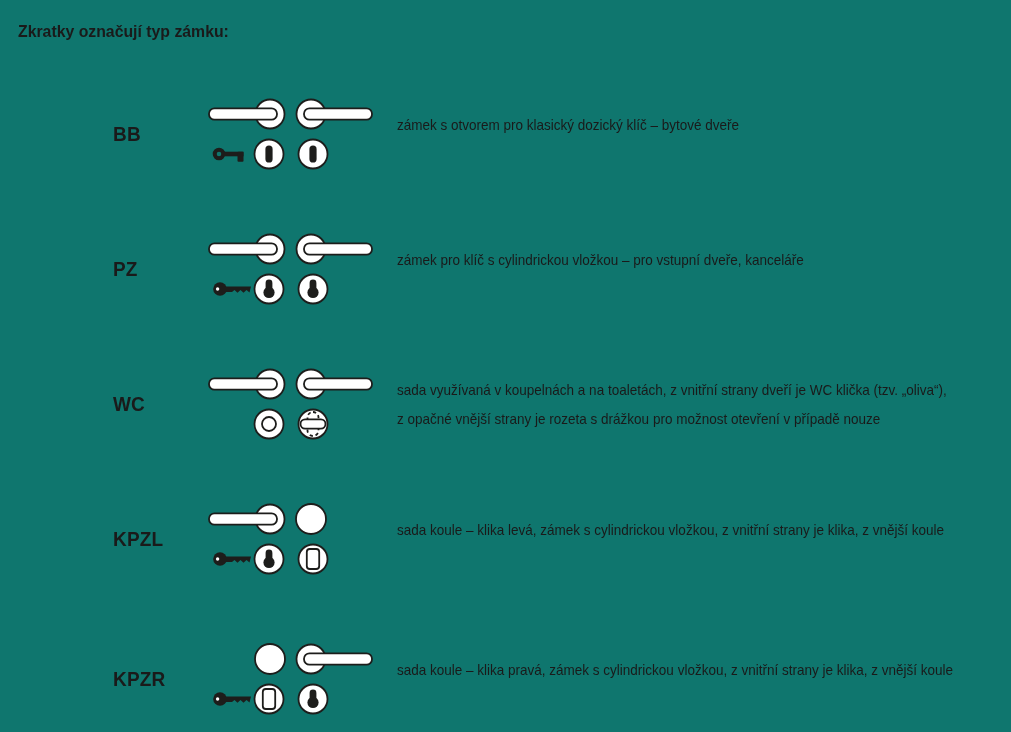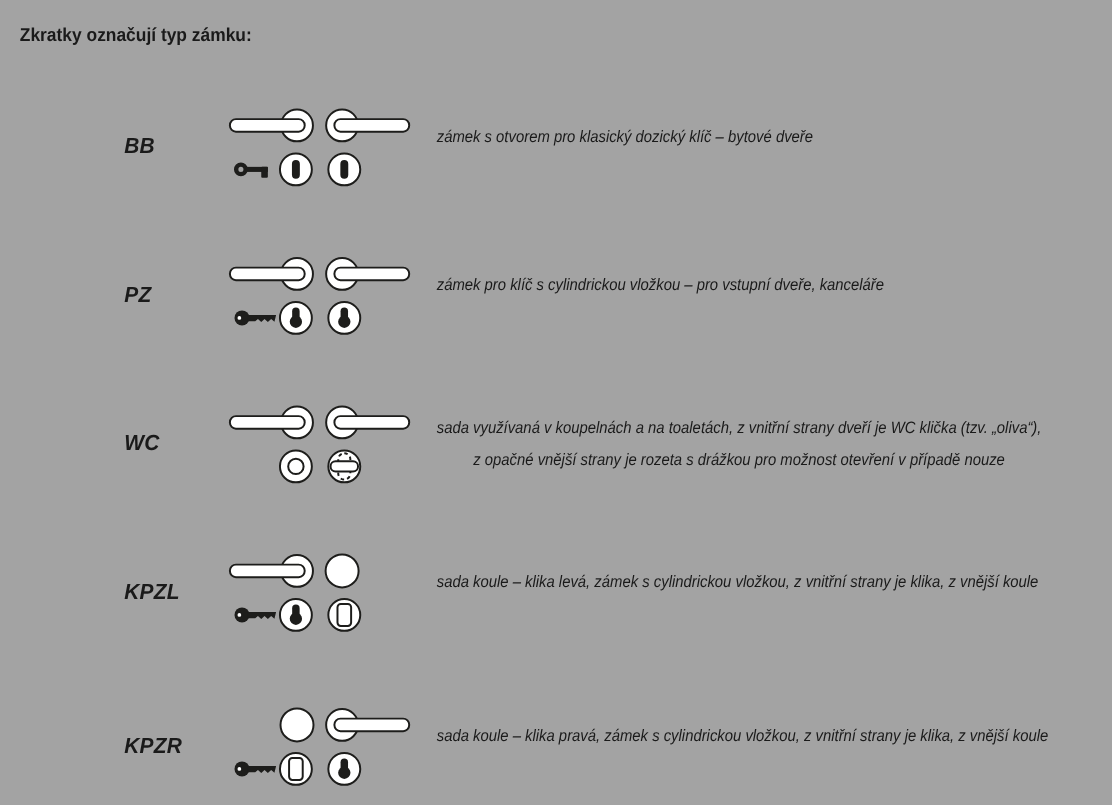--- a/index.html
+++ b/index.html
@@ -11,7 +11,7 @@
   .page {
     position: relative;
     width: 1011px; height: 732px;
-    background: #a3a3a3;
+    background: #0f766e;
     overflow: hidden;
   }
   .title {

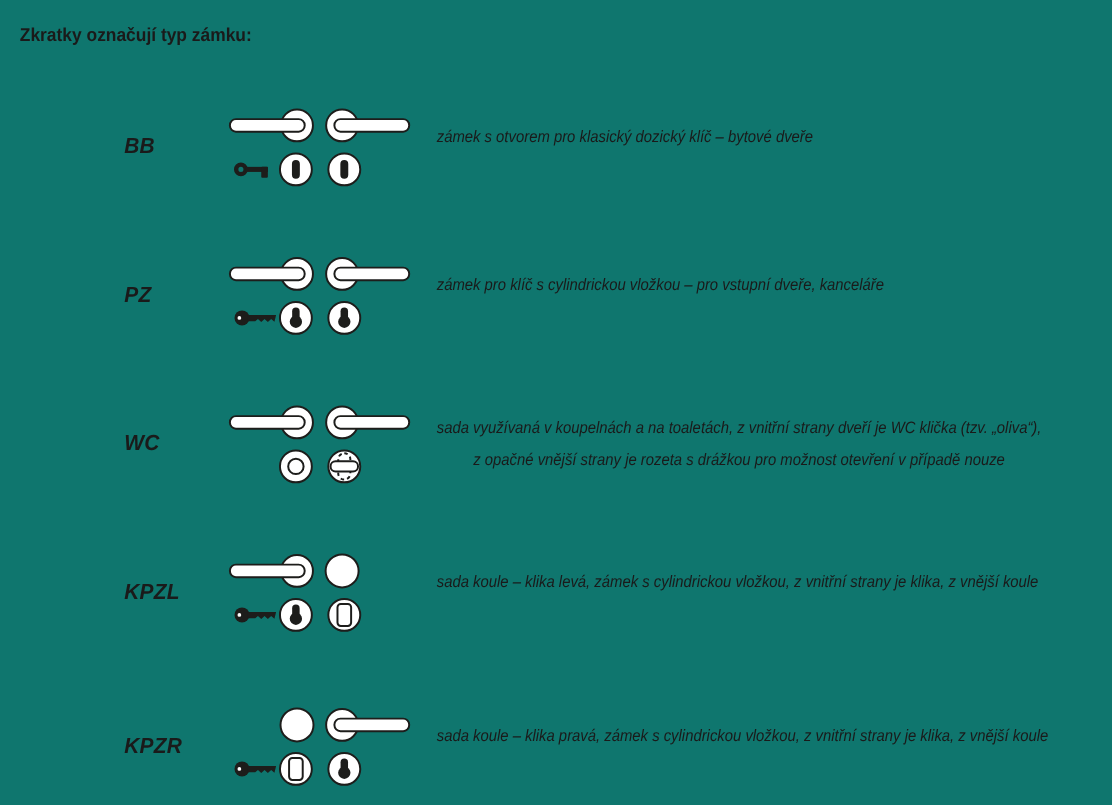--- a/index.html
+++ b/index.html
@@ -28,7 +28,7 @@
   .row {
     position: absolute;
     left: 0;
-    width: 1011px; height: 78px; font-style: italic;
+    width: 1011px; height: 78px;
   }
   .code {
     position: absolute;

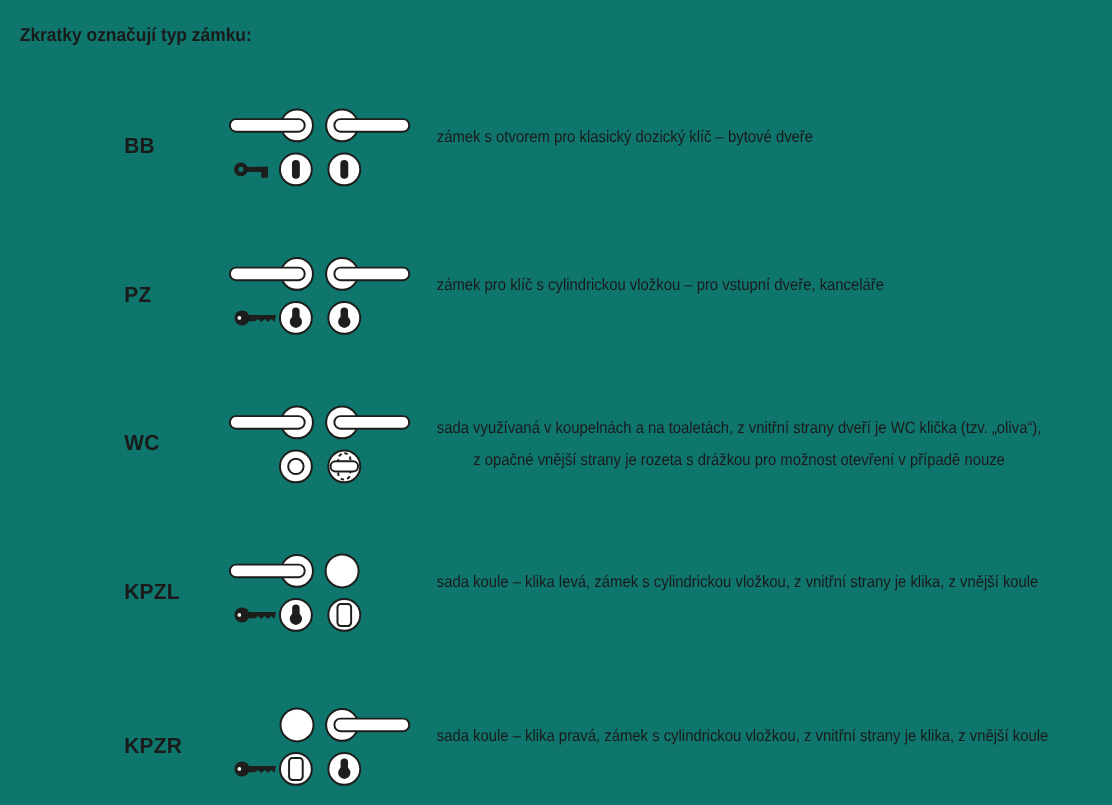--- a/index.html
+++ b/index.html
@@ -128,7 +128,7 @@
           <div class="desc-line">zámek pro klíč s cylindrickou vložkou – pro vstupní dveře, kanceláře</div>
         </div>
       </div>
-      <div class="row" style="top: 365px; text-align: center;">
+      <div class="row" style="top: 365px;">
         <div class="code">WC</div>
         <div class="icons"><svg width="172" height="78" viewBox="0 0 172 78">
             <g>

